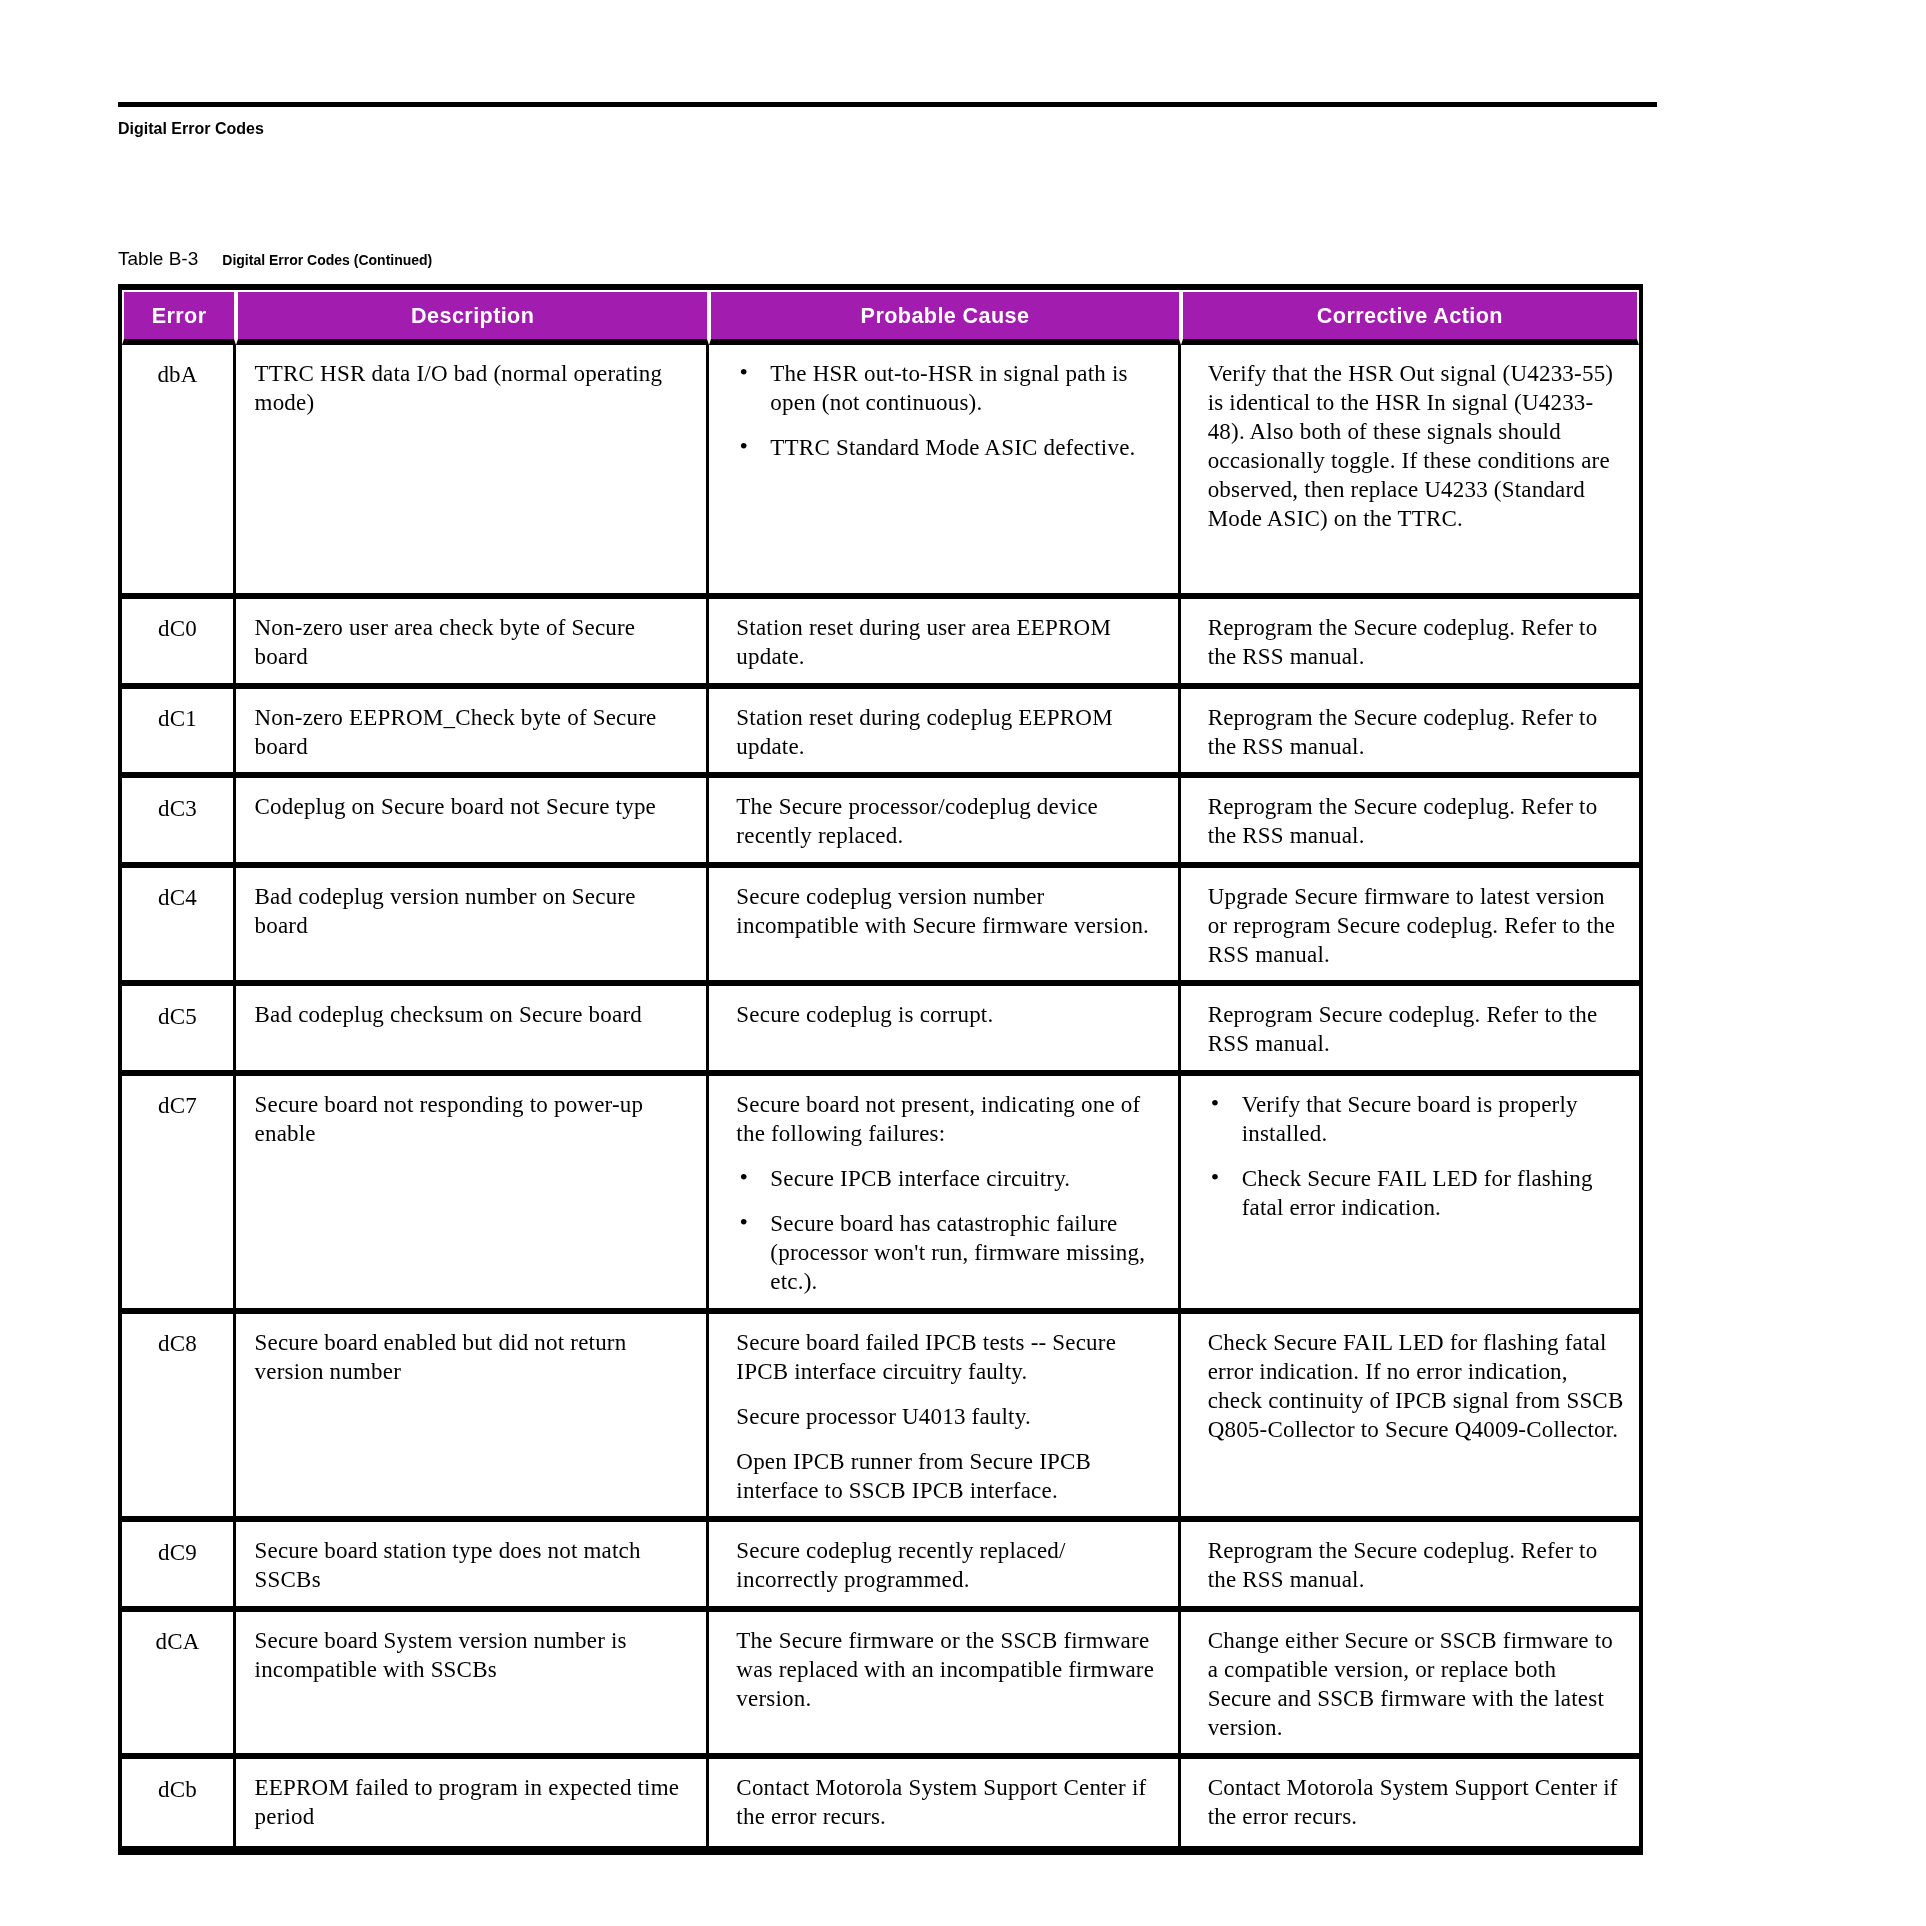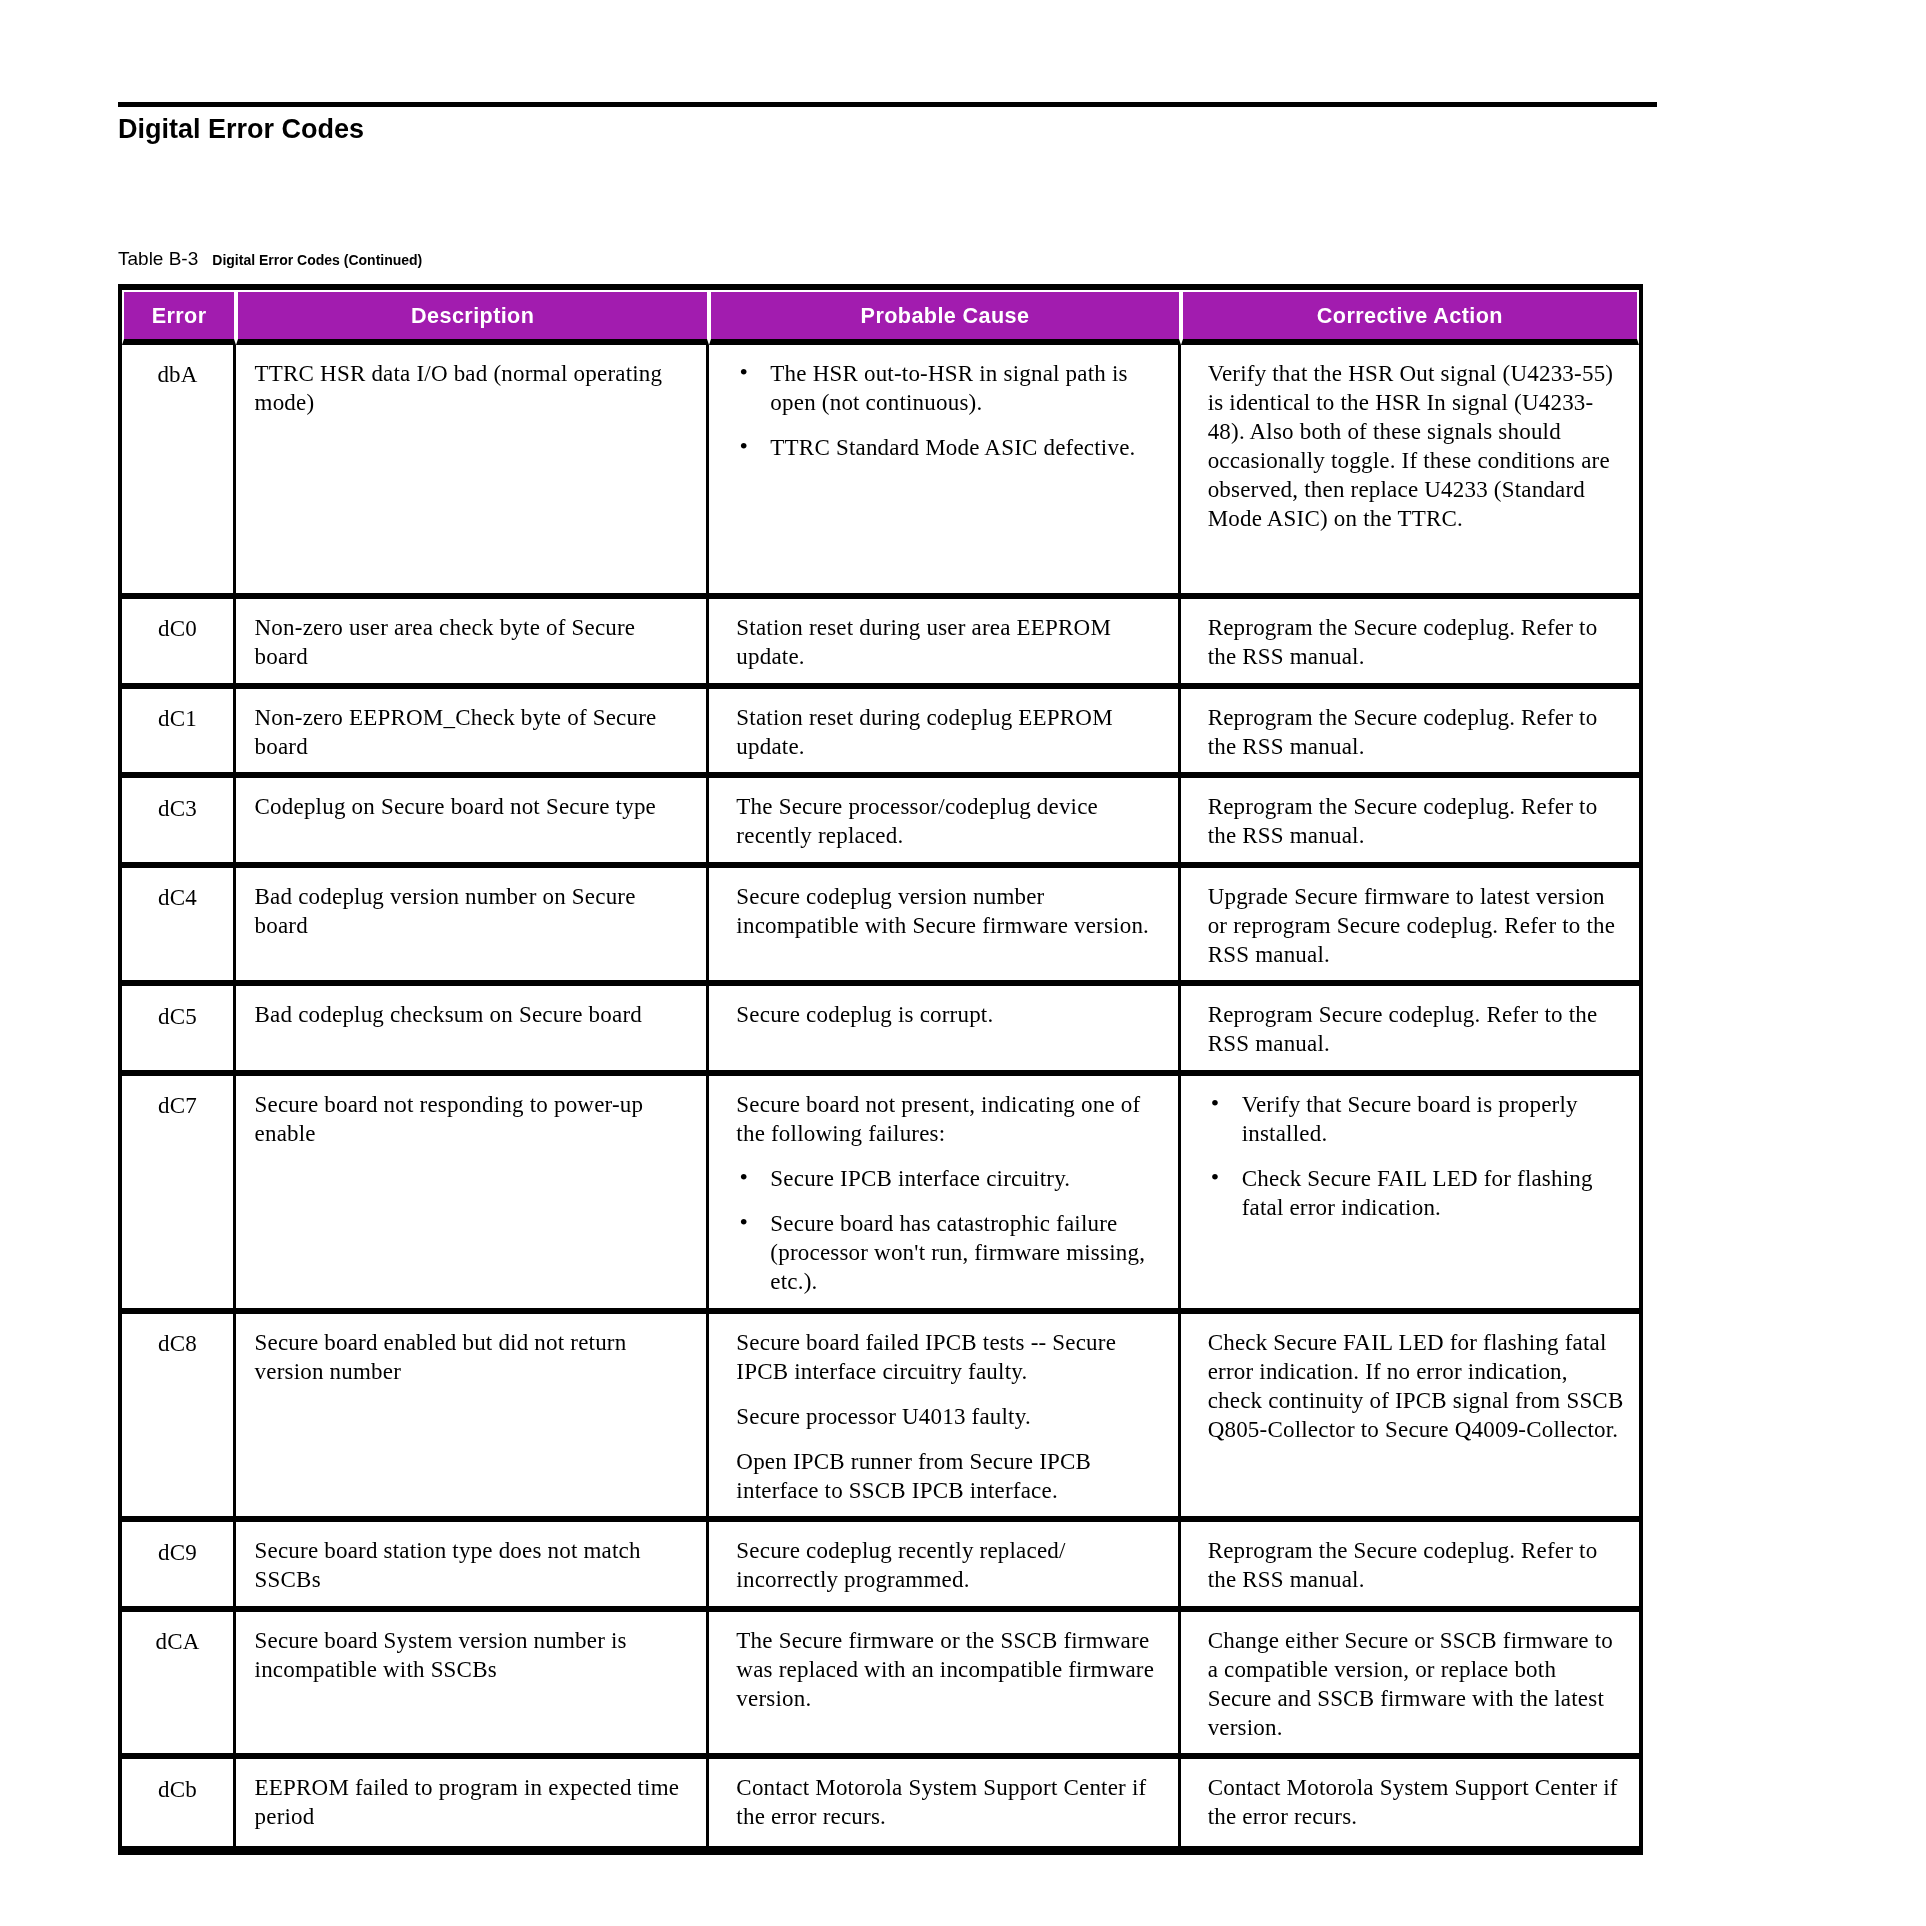--- a/index.html
+++ b/index.html
@@ -18,7 +18,7 @@
   .header-rule { position:absolute; left:118px; top:102px; width:1539px; height:5px; background:#000; }
   .section-heading {
     position:absolute; left:118px; top:116px; margin:0;
-    font-family:"Liberation Sans", sans-serif; font-weight:bold; font-size:27px; line-height:26px;
+    font-family:"Liberation Sans", sans-serif; font-weight:bold; font-size:16px; line-height:26px;
   }
   
   .table-caption {

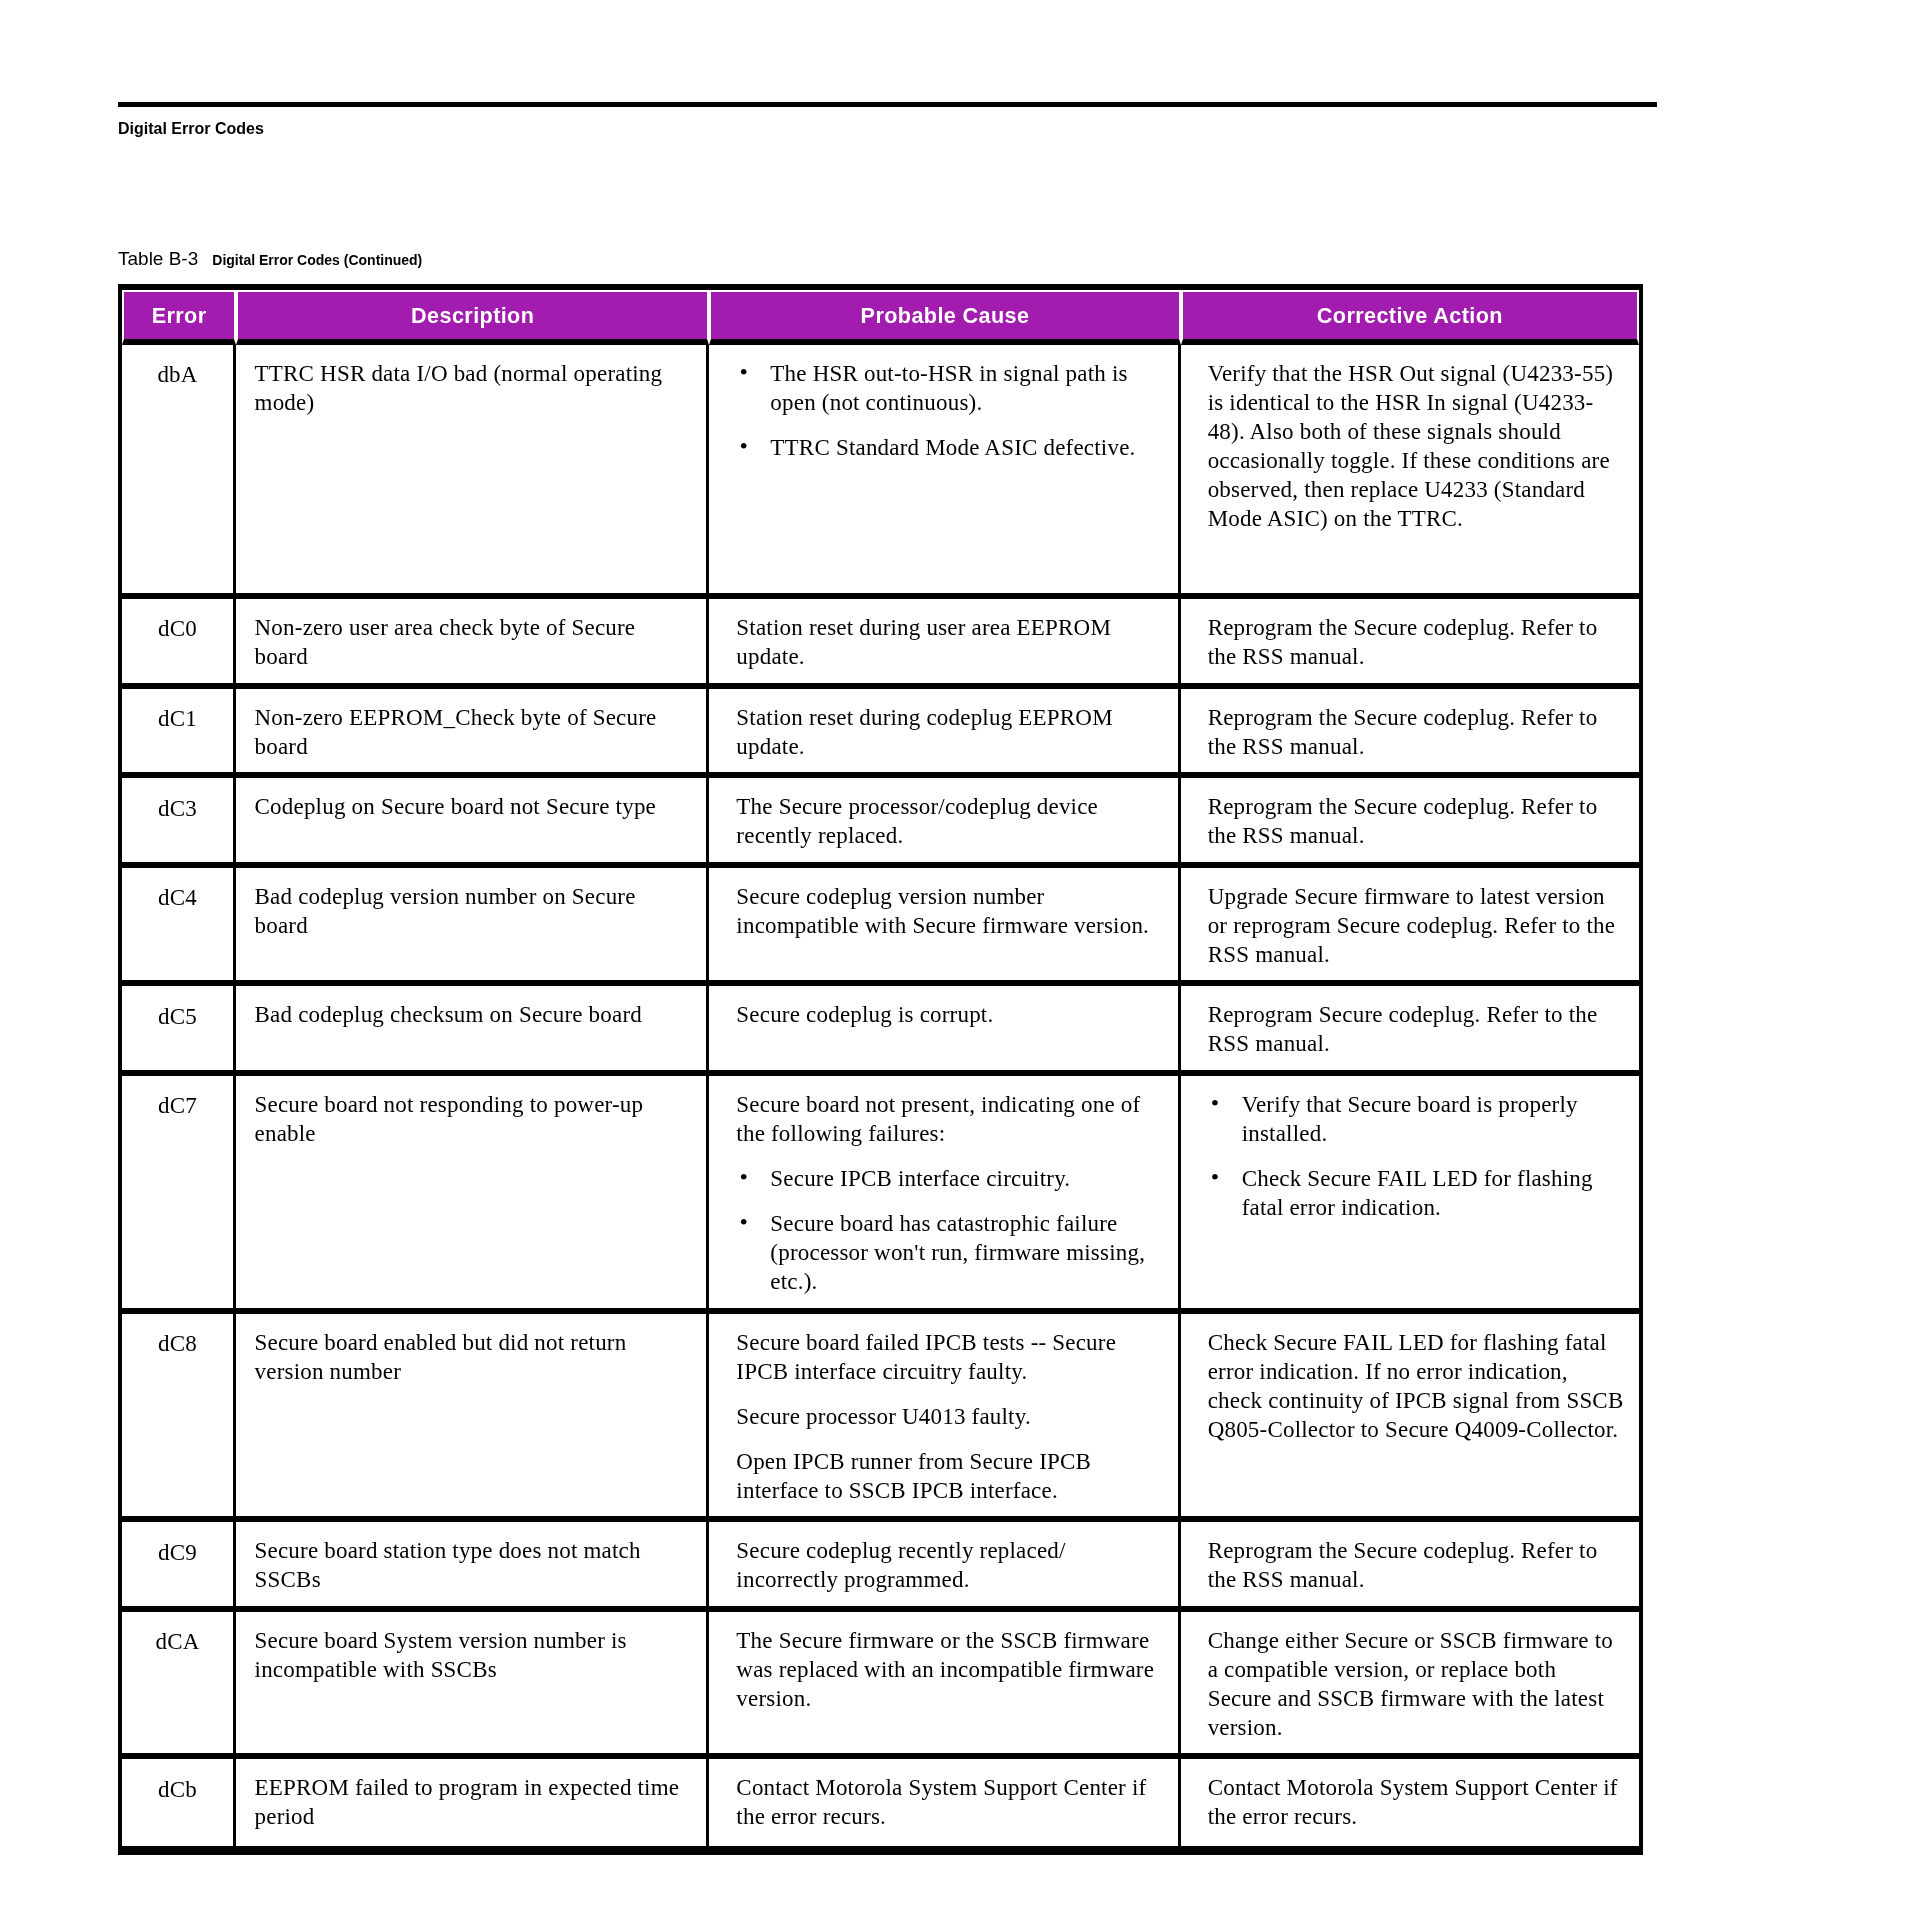--- a/index.html
+++ b/index.html
@@ -25,7 +25,7 @@
     position:absolute; left:118px; top:247px;
     font-family:"Liberation Sans", sans-serif; font-size:19px; line-height:24px;
   }
-  .table-caption .cap-label { margin-right:14px; }
+  .table-caption .cap-label { margin-right:24px; }
   .table-caption .cap-title { font-weight:bold; font-size:14px; }
   
   table.etable {

